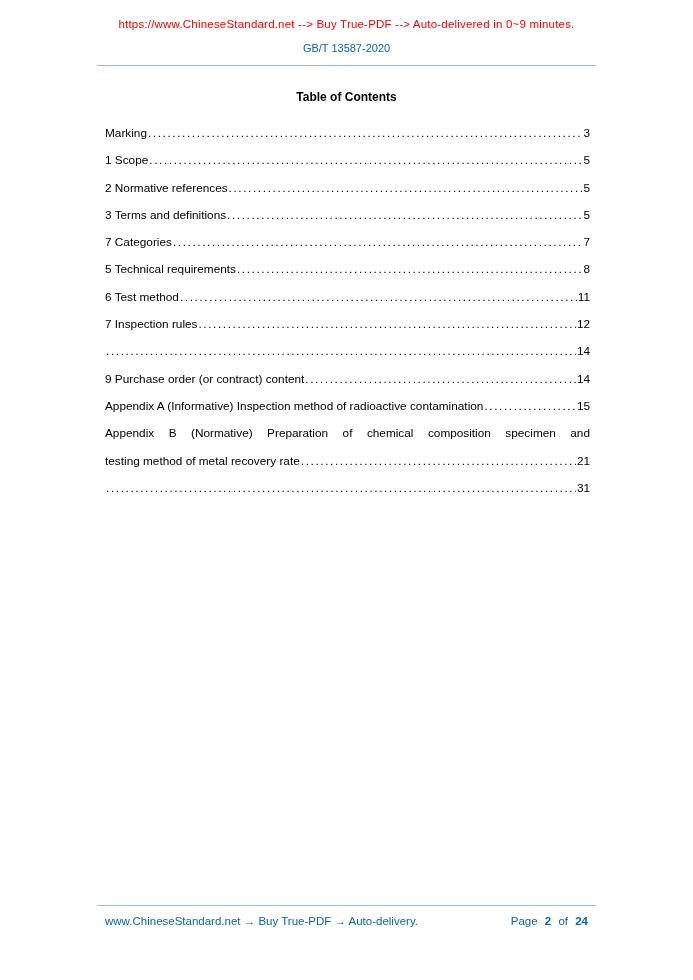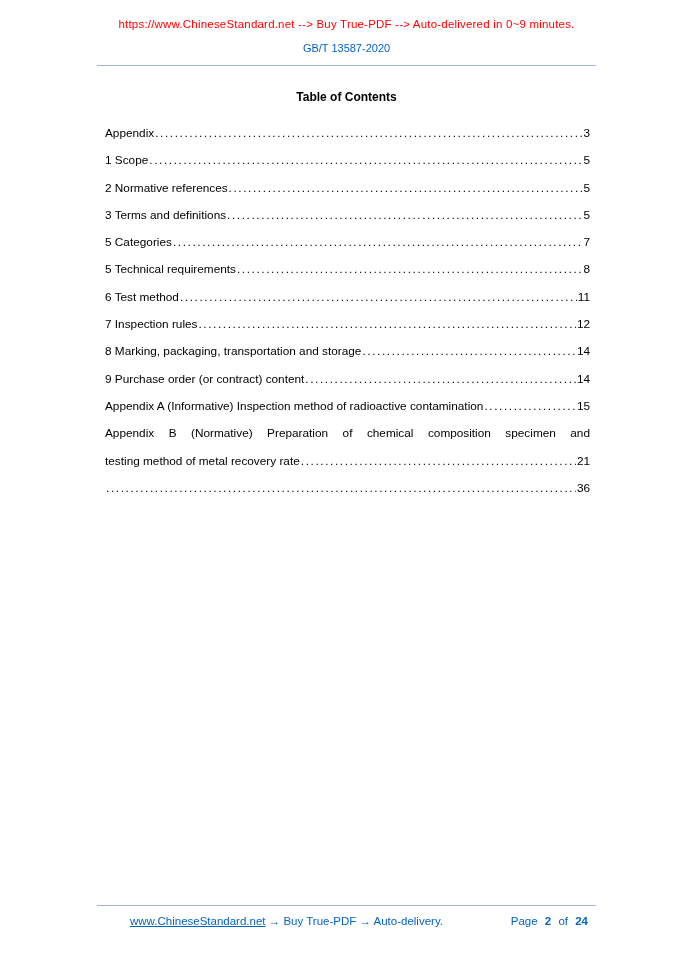--- a/index.html
+++ b/index.html
@@ -110,7 +110,7 @@
   <div class="toc" id="toc-list">
 
   <div class="toc-row">
-        <span class="toc-label">Appendix</span>
+        <span class="toc-label">Marking</span>
         <span class="toc-dots"></span>
         <span class="toc-page">3</span>
       </div>

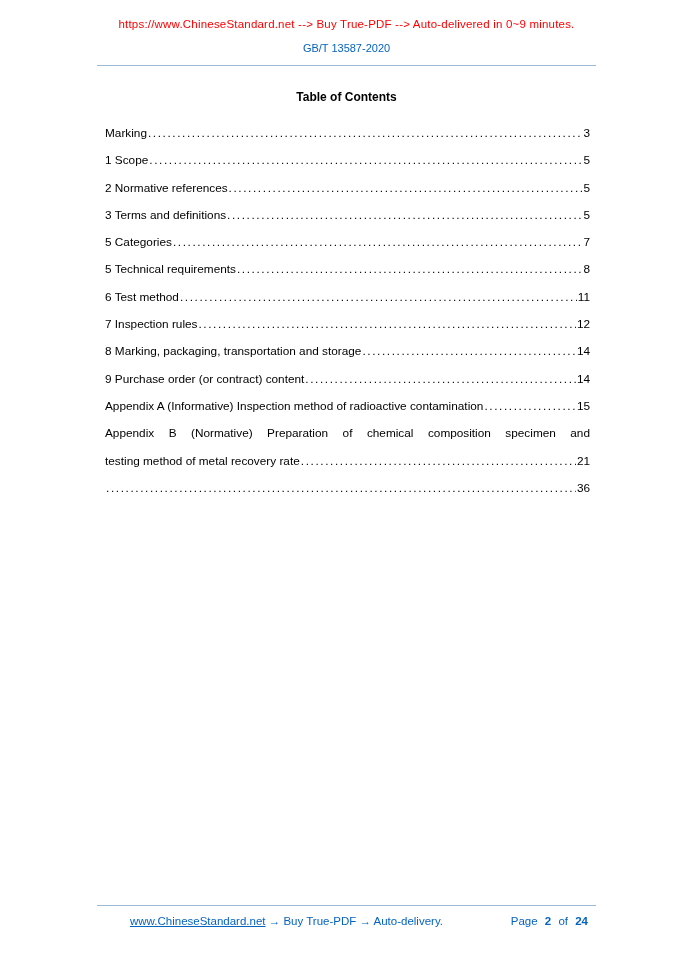--- a/index.html
+++ b/index.html
@@ -130,7 +130,7 @@
         <span class="toc-page">5</span>
       </div>
       <div class="toc-row">
-        <span class="toc-label">5 Categories</span>
+        <span class="toc-label">7 Categories</span>
         <span class="toc-dots"></span>
         <span class="toc-page">7</span>
       </div>

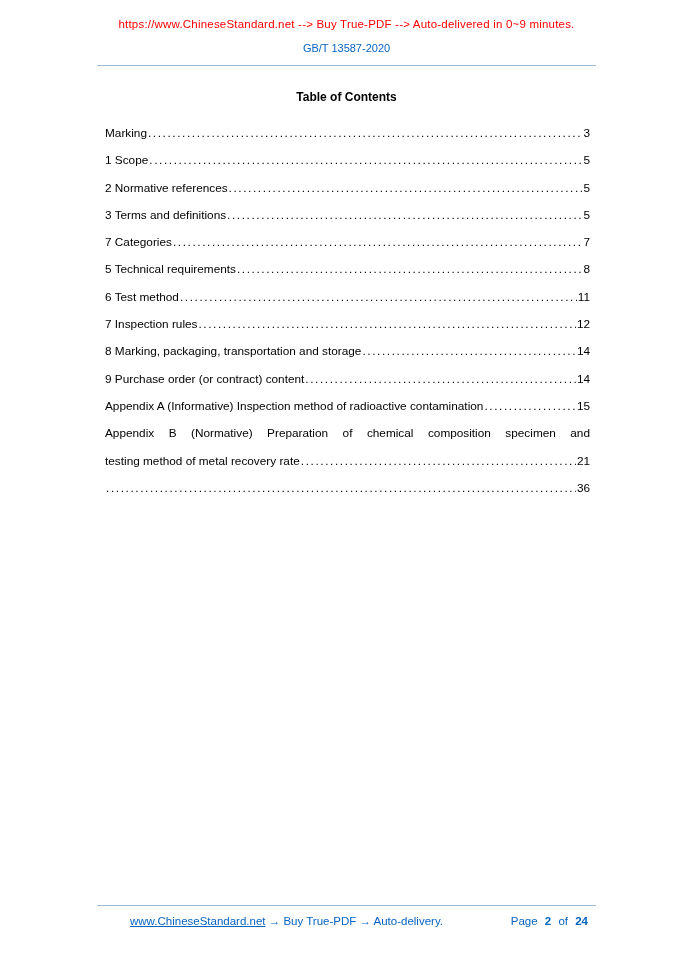--- a/index.html
+++ b/index.html
@@ -150,7 +150,6 @@
         <span class="toc-page">12</span>
       </div>
       <div class="toc-row">
-        <span class="toc-label">8 Marking, packaging, transportation and storage</span>
         <span class="toc-dots"></span>
         <span class="toc-page">14</span>
       </div>

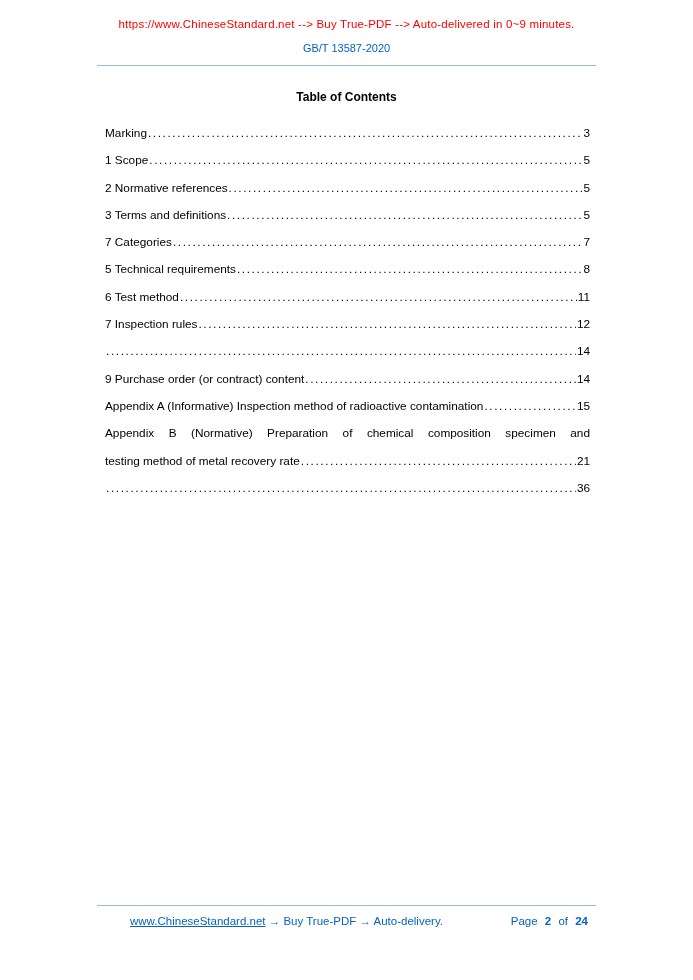--- a/index.html
+++ b/index.html
@@ -171,7 +171,7 @@
       </div>
       <div class="toc-row">
         <span class="toc-dots"></span>
-        <span class="toc-page">36</span>
+        <span class="toc-page">31</span>
       </div>
     </div>
 

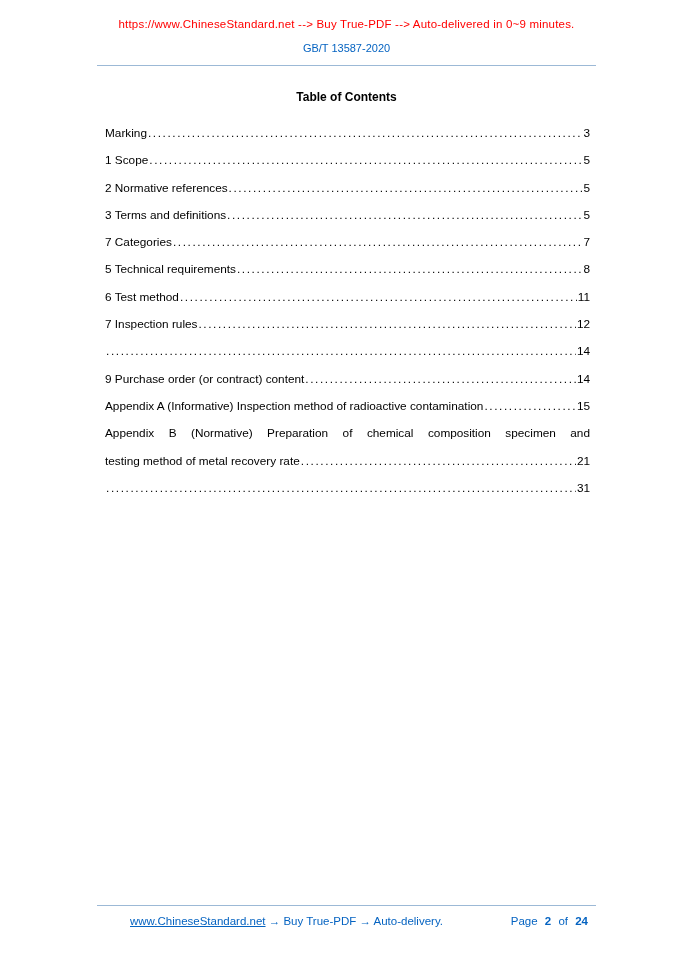--- a/index.html
+++ b/index.html
@@ -89,7 +89,7 @@
     color: #0563C1;
     padding: 0 8px 0 8px;
   }
-  .footer-link { text-decoration: underline; cursor: pointer; color: #0563C1; margin-left: 25px; }
+  .footer-link { cursor: pointer; color: #0563C1; }
   .footer-page .num { font-weight: bold; }
   .footer-page span { margin-left: 4px; }
   .footer-page span:first-child { margin-left: 0; padding-left: 12px; }

